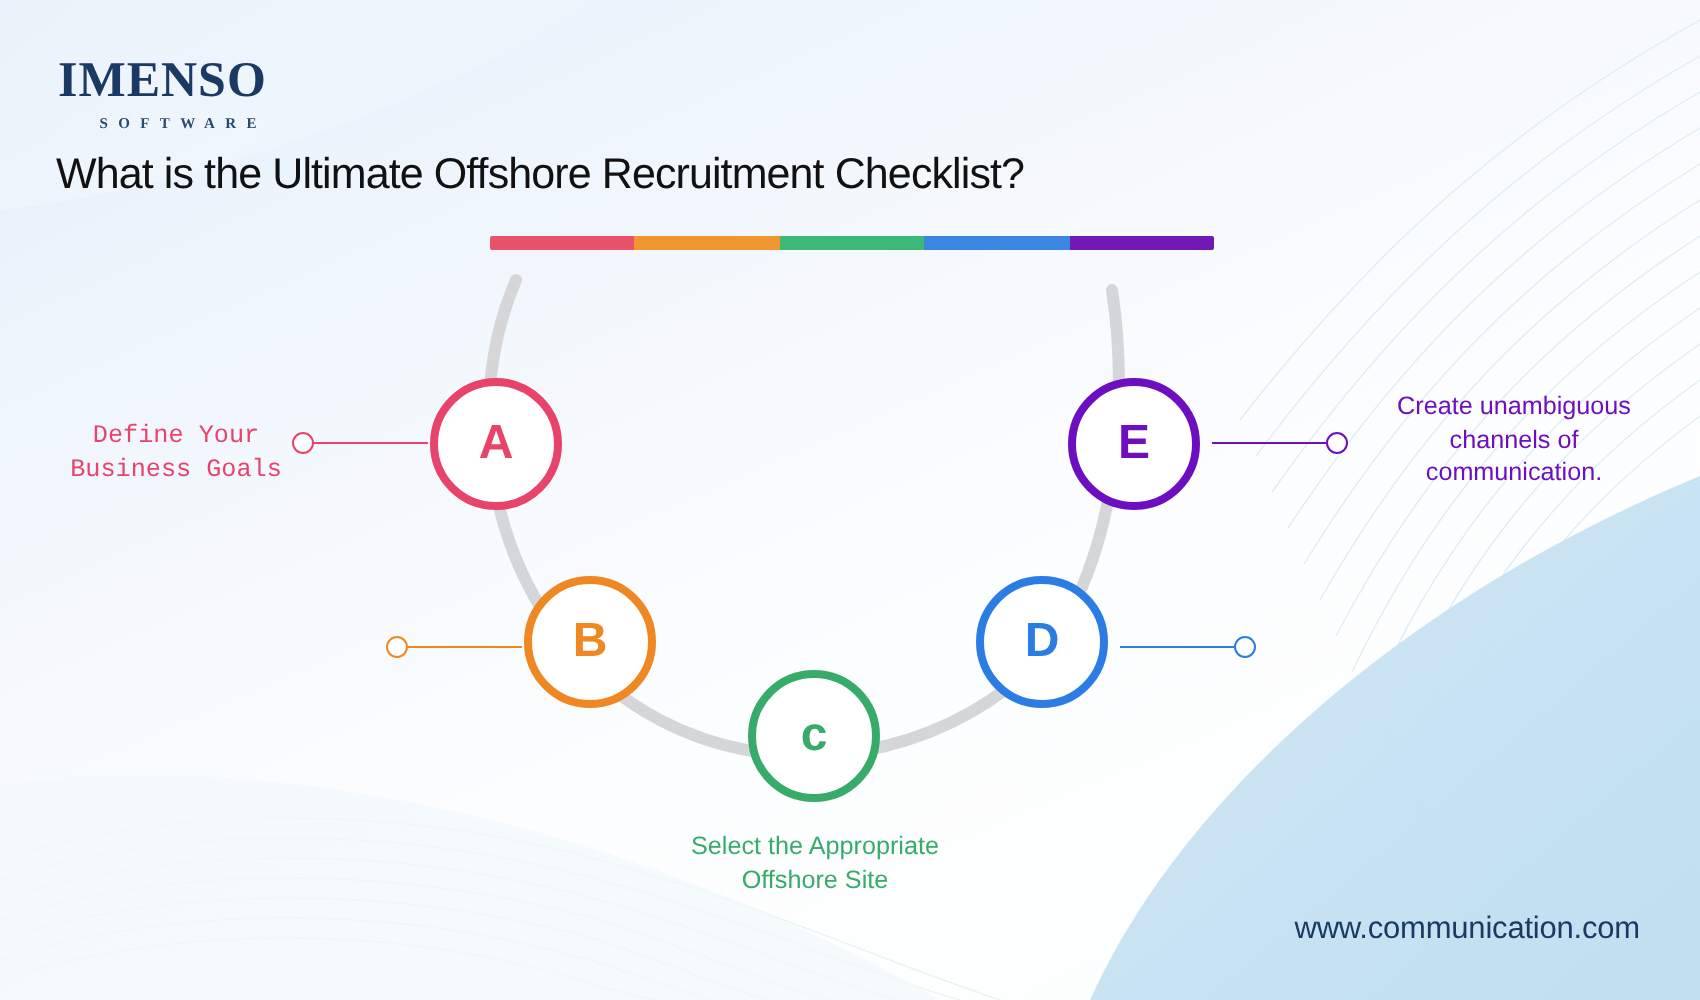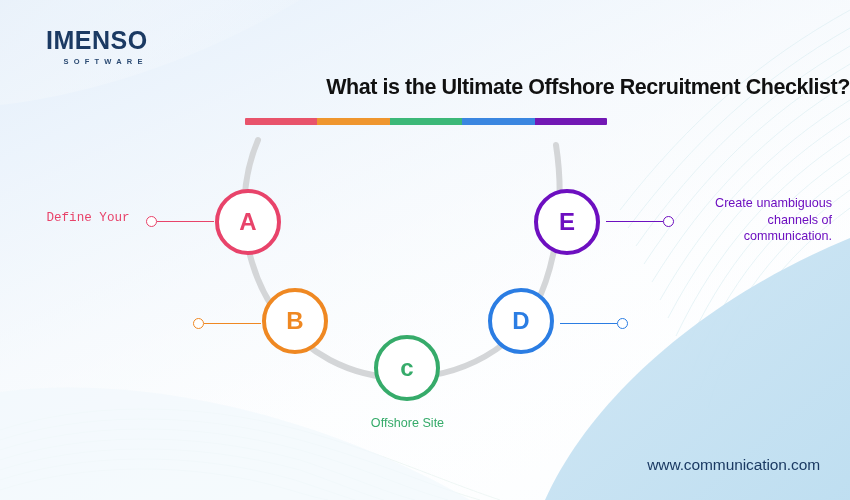--- a/index.html
+++ b/index.html
@@ -28,9 +28,10 @@
   
   .logo-block {
     position: absolute;
-    left: 46px;
+    left: 29px;
     top: 28px;
     line-height: 1;
+    font-family: Liberation Serif, serif;
   }
   .logo-word {
     font-size: 25px;

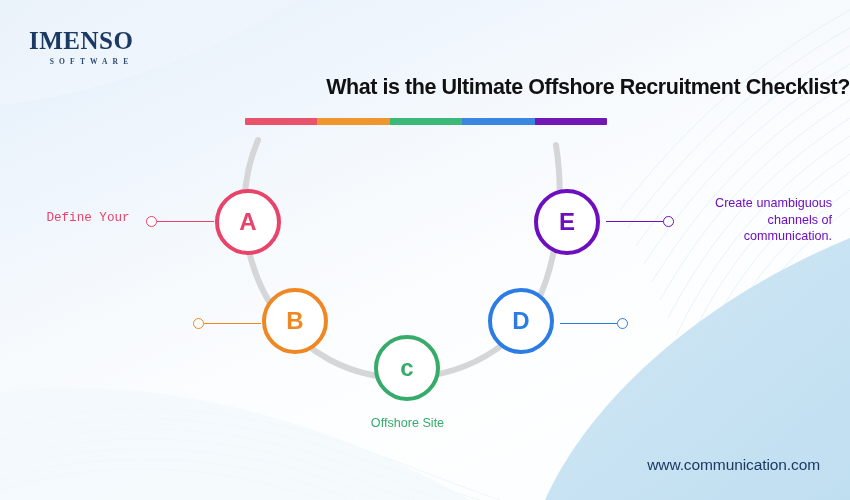--- a/index.html
+++ b/index.html
@@ -54,11 +54,11 @@
     left: 0;
     top: 75px;
     width: 850px;
-    text-align: right;
+    text-align: left;
     padding-left: 28px;
     box-sizing: border-box;
     font-size: 21.5px;
-    font-weight: bold;
+    font-weight: normal;
     letter-spacing: -0.45px;
     color: #111111;
     white-space: nowrap;

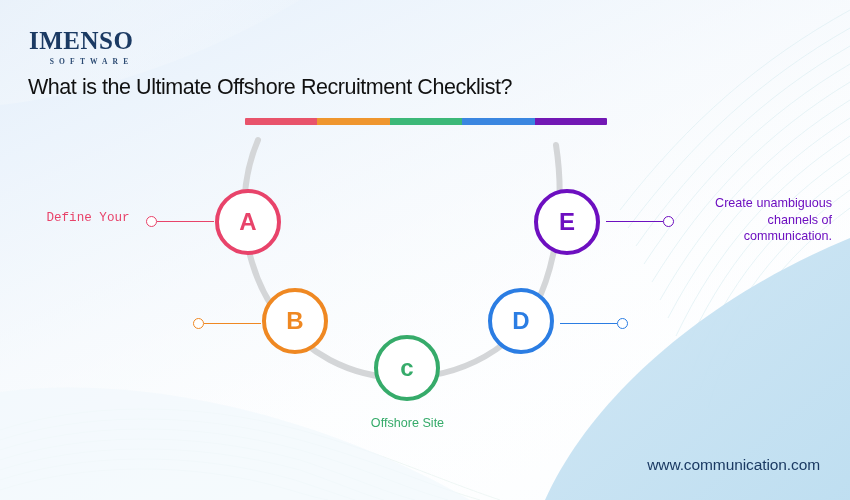--- a/index.html
+++ b/index.html
@@ -114,7 +114,7 @@
     font-weight: normal;
     z-index: 3;
   }
-  .caption.right  { text-align: right; }
+  .caption.right  { text-align: center; }
   .caption.left   { text-align: center; font-family: Liberation Mono, monospace; }
   .caption.center { text-align: center; }
 

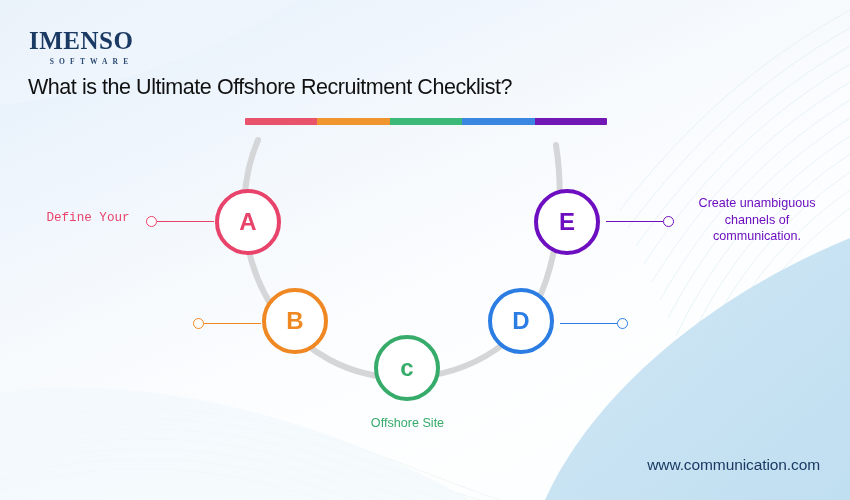--- a/index.html
+++ b/index.html
@@ -243,6 +243,7 @@
 
   <div class="caption left" style="left:32px; top:210px; width:112px; color:#e8436a;">
     <div>Define Your</div>
+    <div>Business Goals</div>
   </div>
 
   <div class="caption left" style="left:32px; top:313px; width:160px; color:#ef8822;">

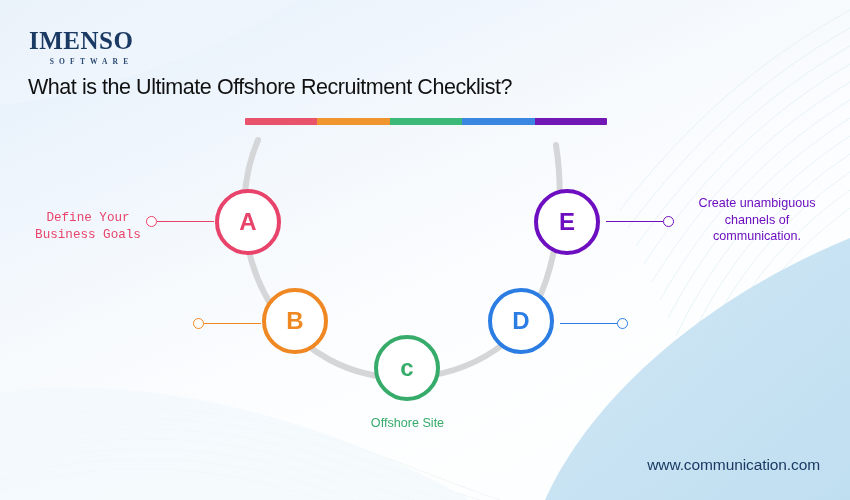--- a/index.html
+++ b/index.html
@@ -250,6 +250,7 @@
   </div>
 
   <div class="caption center" style="left:310px; top:415px; width:195px; color:#36ab6a;">
+    <div>Select the Appropriate</div>
     <div>Offshore Site</div>
   </div>
 

